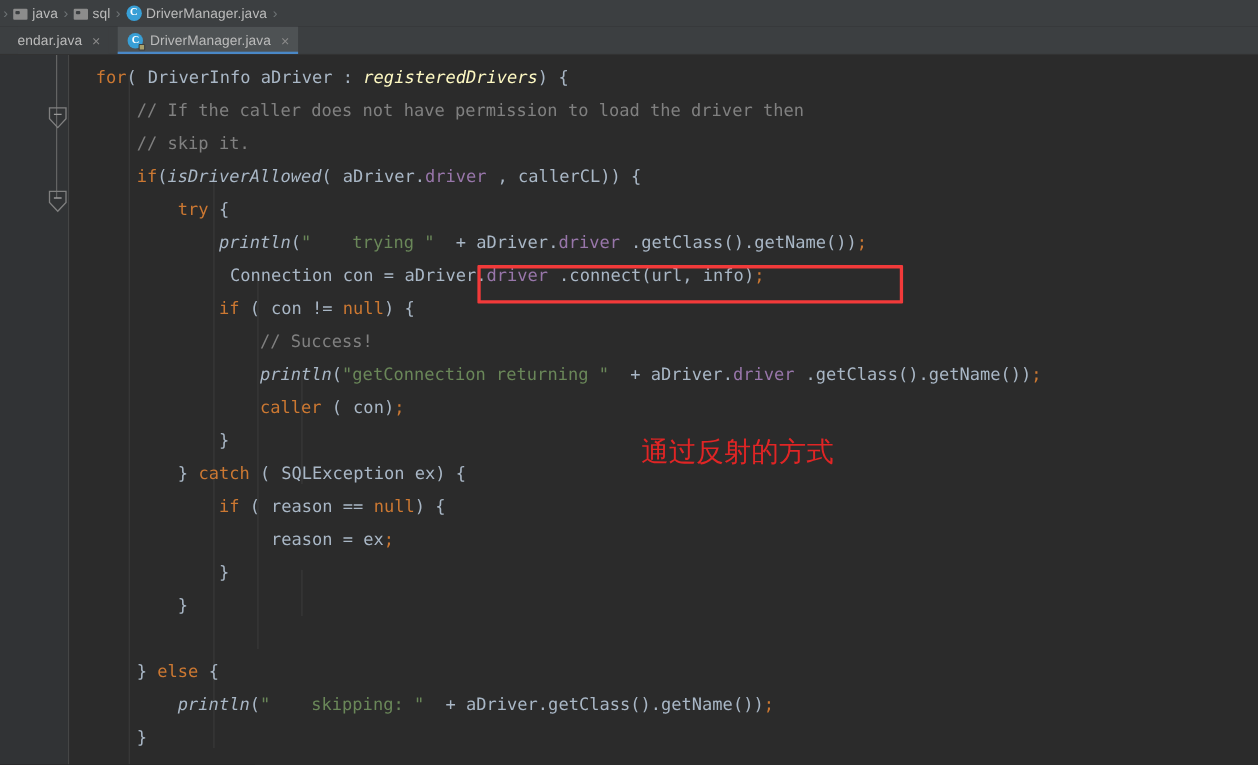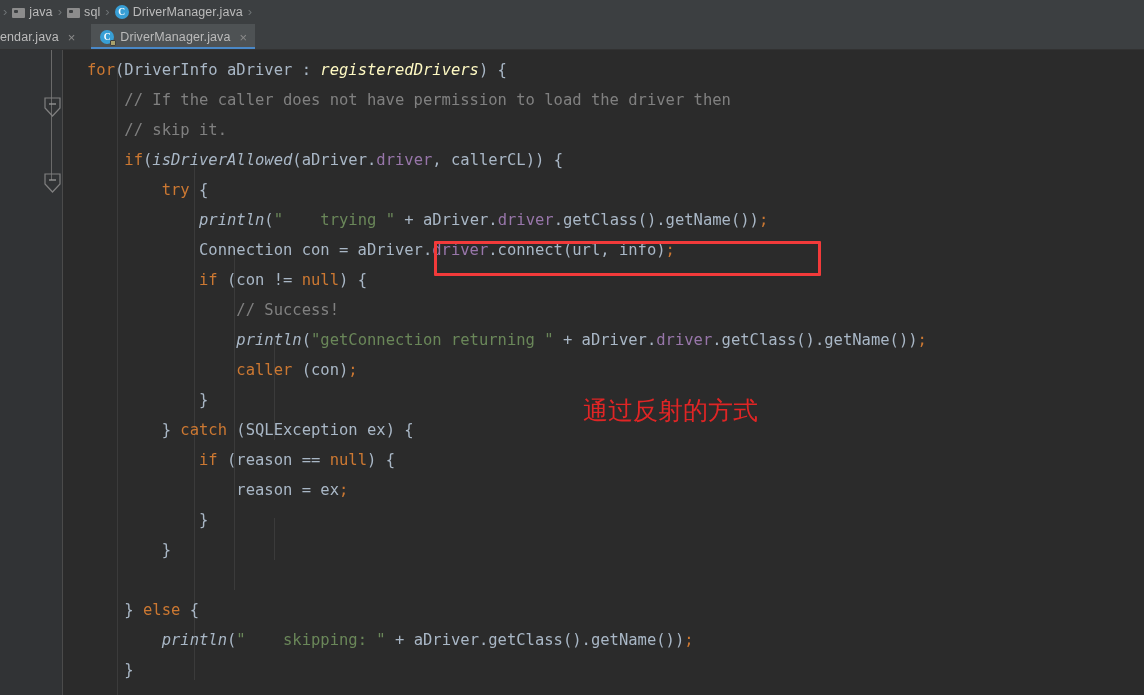--- a/index.html
+++ b/index.html
@@ -61,6 +61,7 @@
     font-size: 12.5px; color: #bbbbbb;
     position: relative;
     height: 26px;
+    margin-left: 16px;
   }
   .tab.inactive { background: #3c3f41; }
   .tab.active { background: #4e5254; }

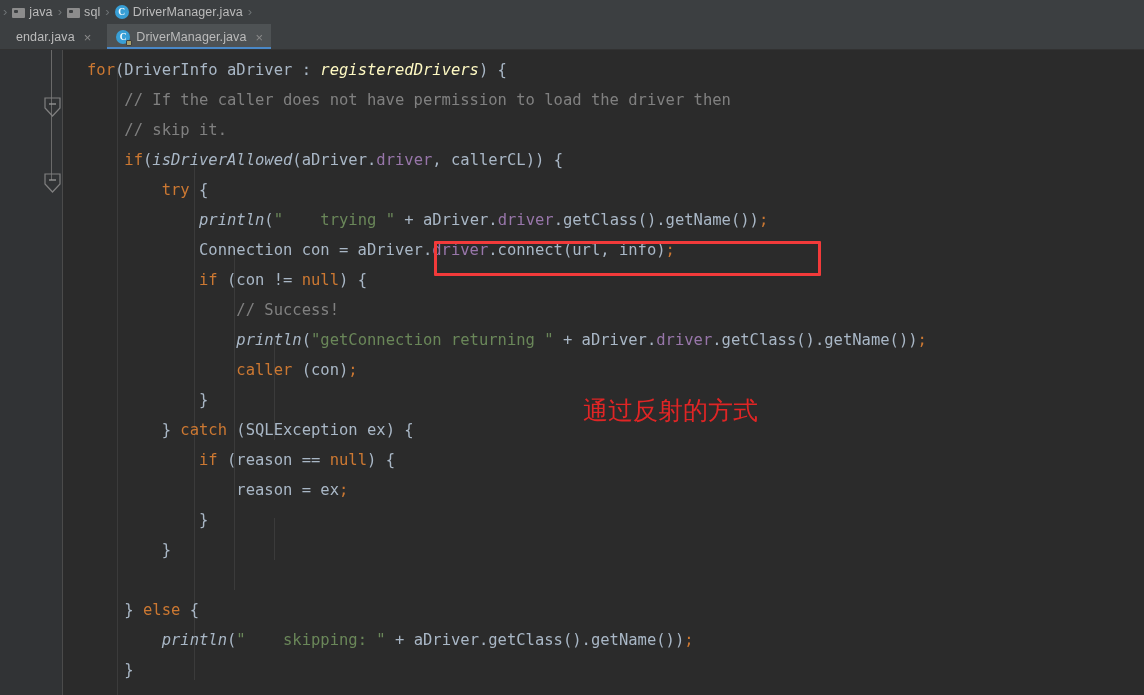--- a/index.html
+++ b/index.html
@@ -125,7 +125,7 @@
     letter-spacing: 0px;
   }
   .k  { color: #cc7832; text-align: right; }               
-  .t  { color: #a9b7c6; }               
+  .t  { color: #a9b7c6; margin-left: 10px; }               
   .fld{ color: #9876aa; }               
   .fi { color: #fef9c3; font-style: italic; }  
   .m  { color: #a9b7c6; font-style: italic; }  

